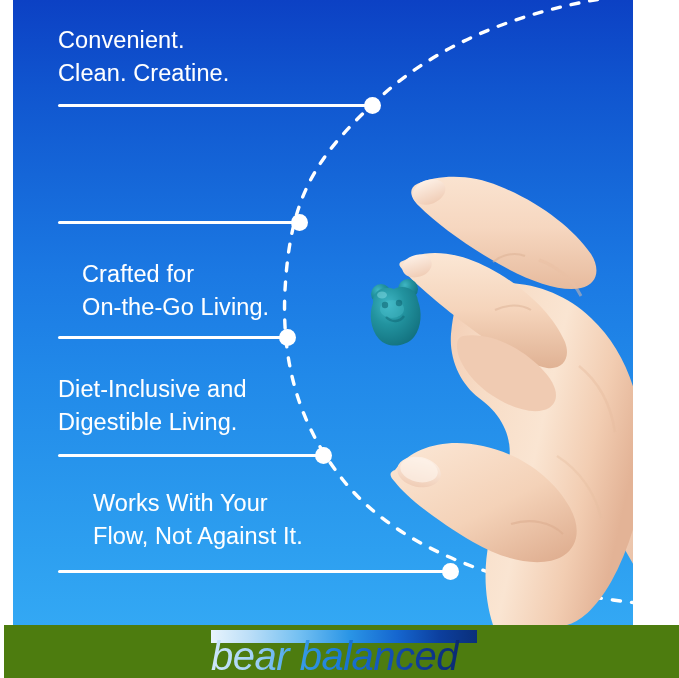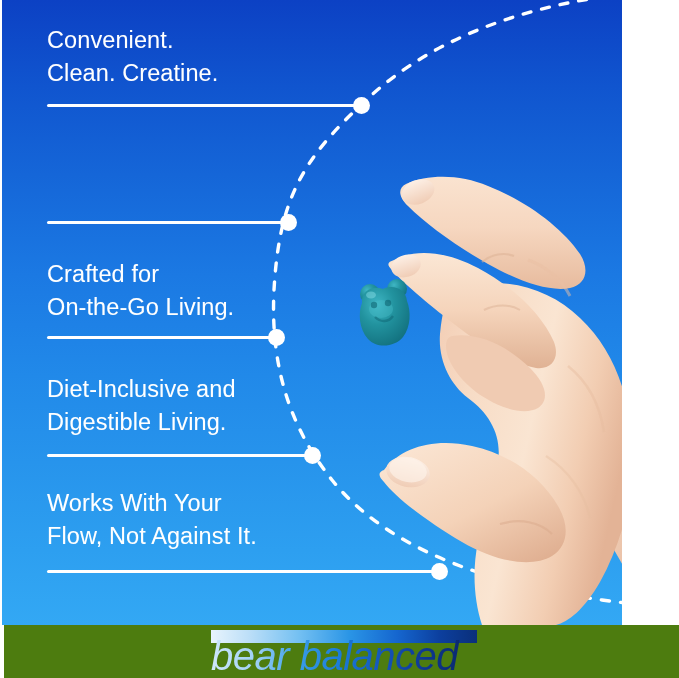--- a/index.html
+++ b/index.html
@@ -23,7 +23,7 @@
   
   #blue-panel {
     position: absolute;
-    left: 2px; top: 0;
+    left: 13px; top: 0;
     width: 620px;
     height: 625px;
     background: linear-gradient(180deg,

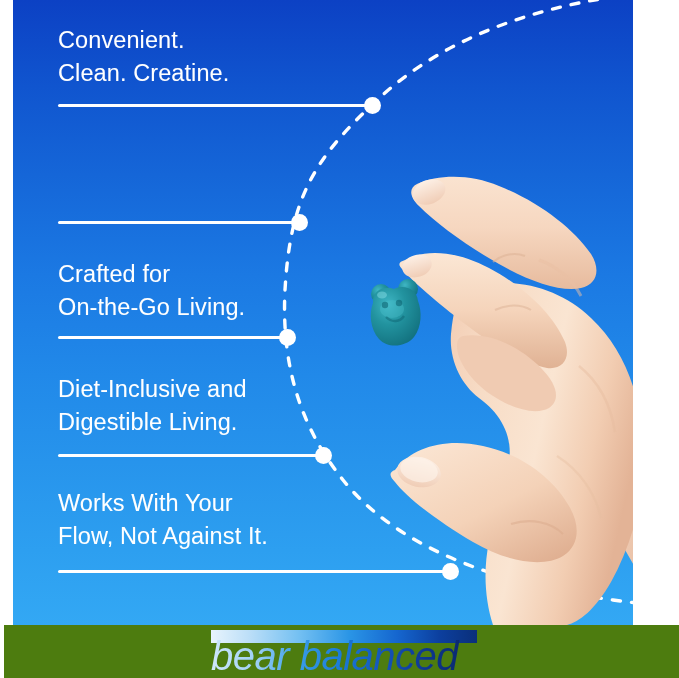--- a/index.html
+++ b/index.html
@@ -153,7 +153,7 @@
     <div class="feature-rule" style="top:221px; width:241px;"></div>
     <div class="dot" style="left:286px; top:222px;"></div>
 
-    <div class="feature-block" style="top:258px;">
+    <div class="feature-block" style="top:258px;margin-left:24px;">
       <div class="feature-text">Crafted for
 On-the-Go Living.</div>
     </div>

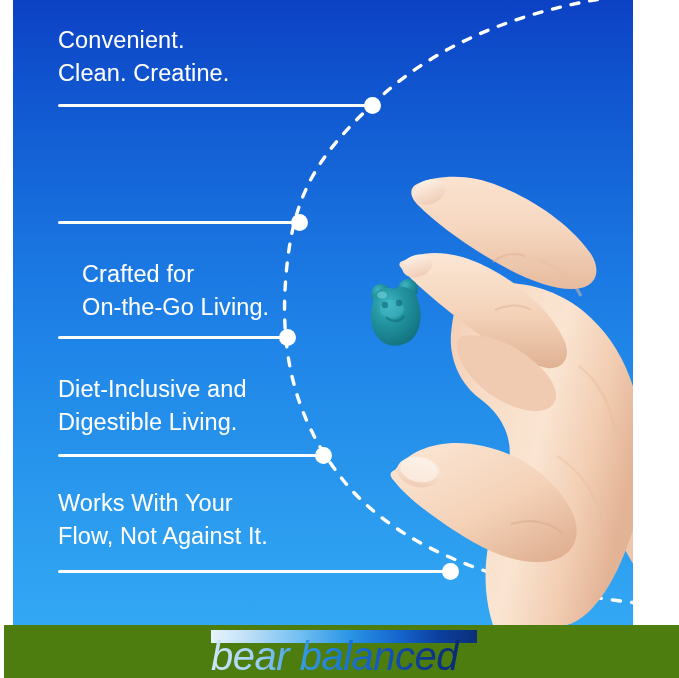--- a/index.html
+++ b/index.html
@@ -167,7 +167,7 @@
     <div class="feature-rule" style="top:454px; width:265px;"></div>
     <div class="dot" style="left:310px; top:455px;"></div>
 
-    <div class="feature-block" style="top:487px;">
+    <div class="feature-block" style="top:487px;margin-left:35px;">
       <div class="feature-text">Works With Your
 Flow, Not Against It.</div>
     </div>

